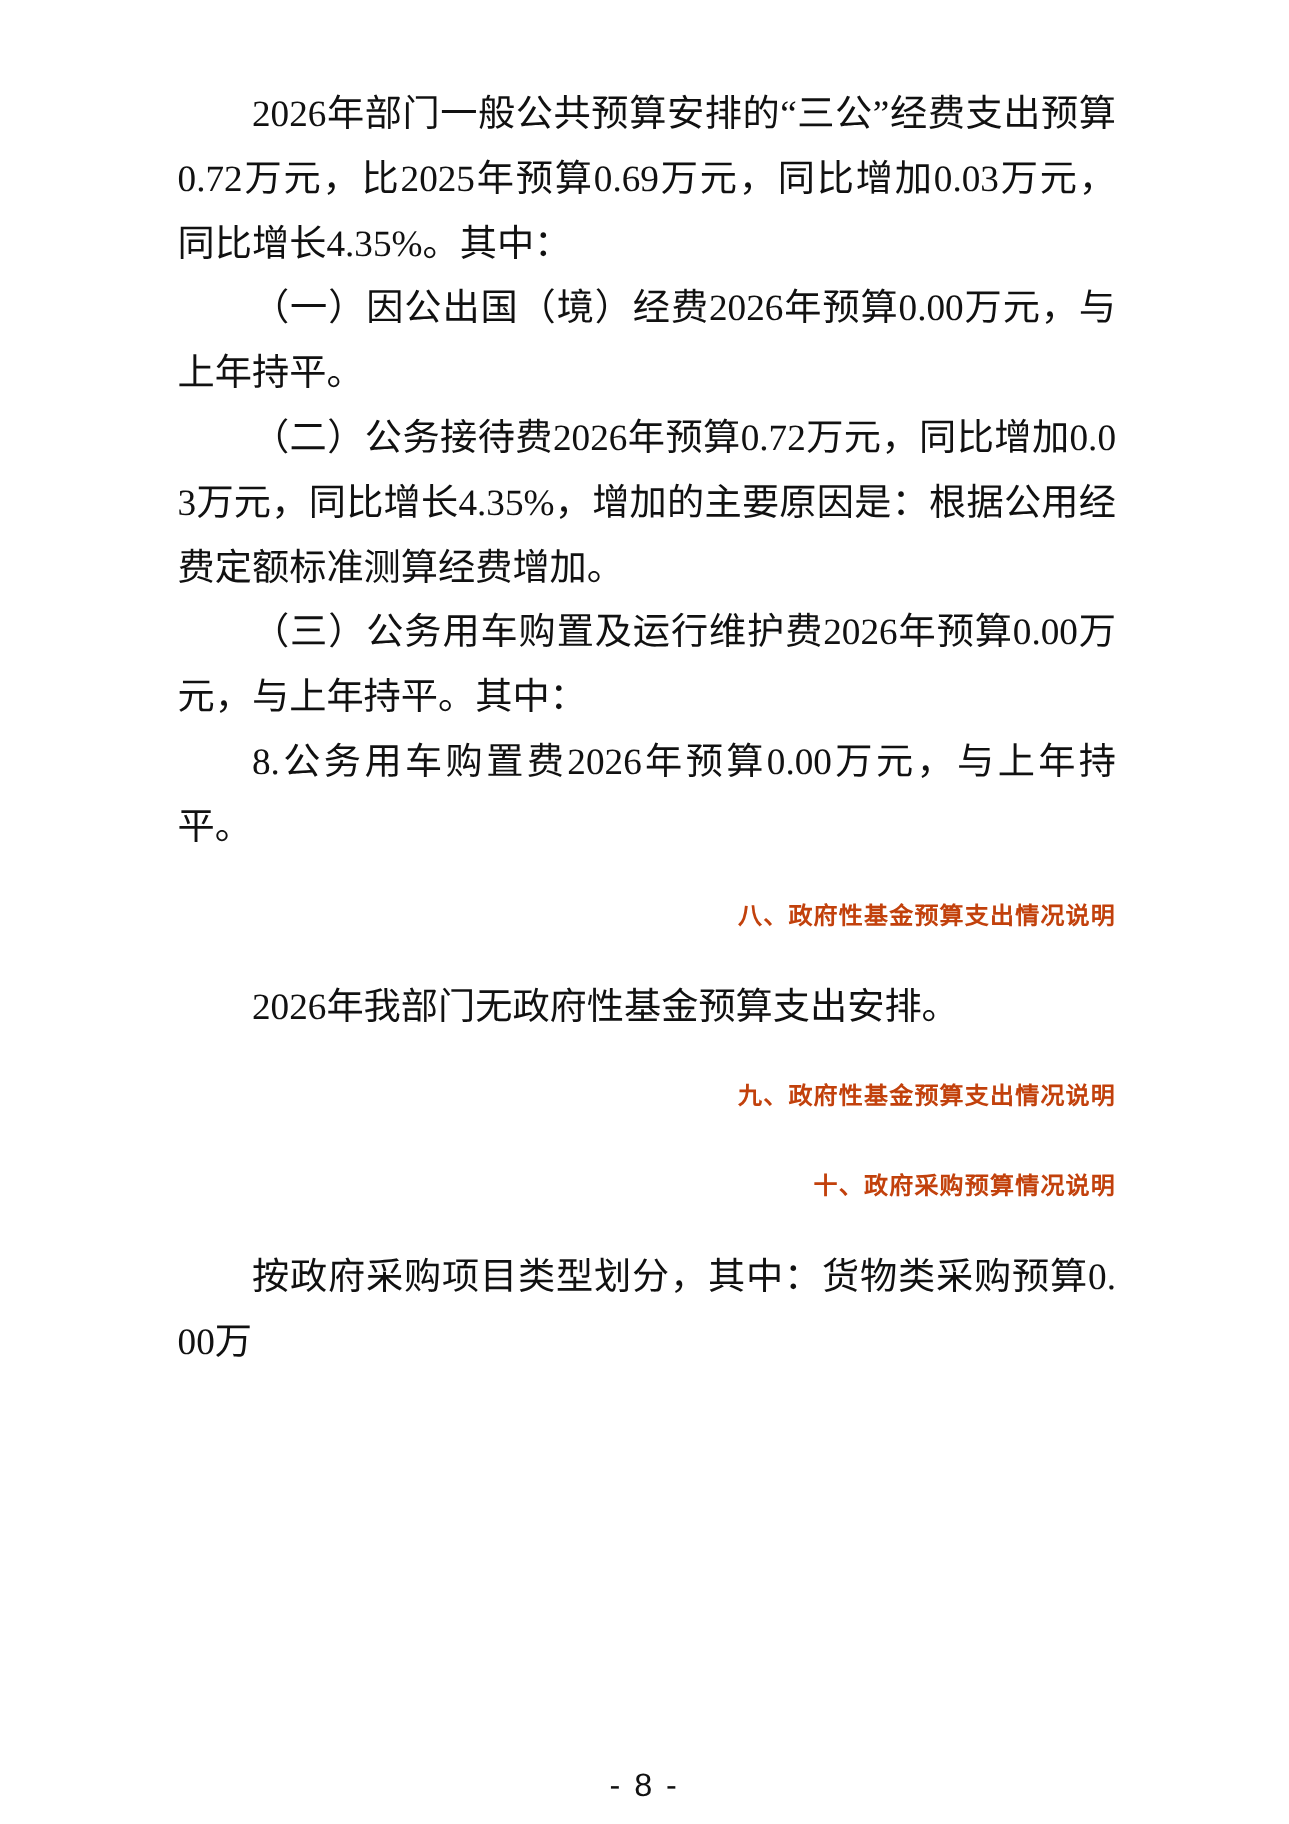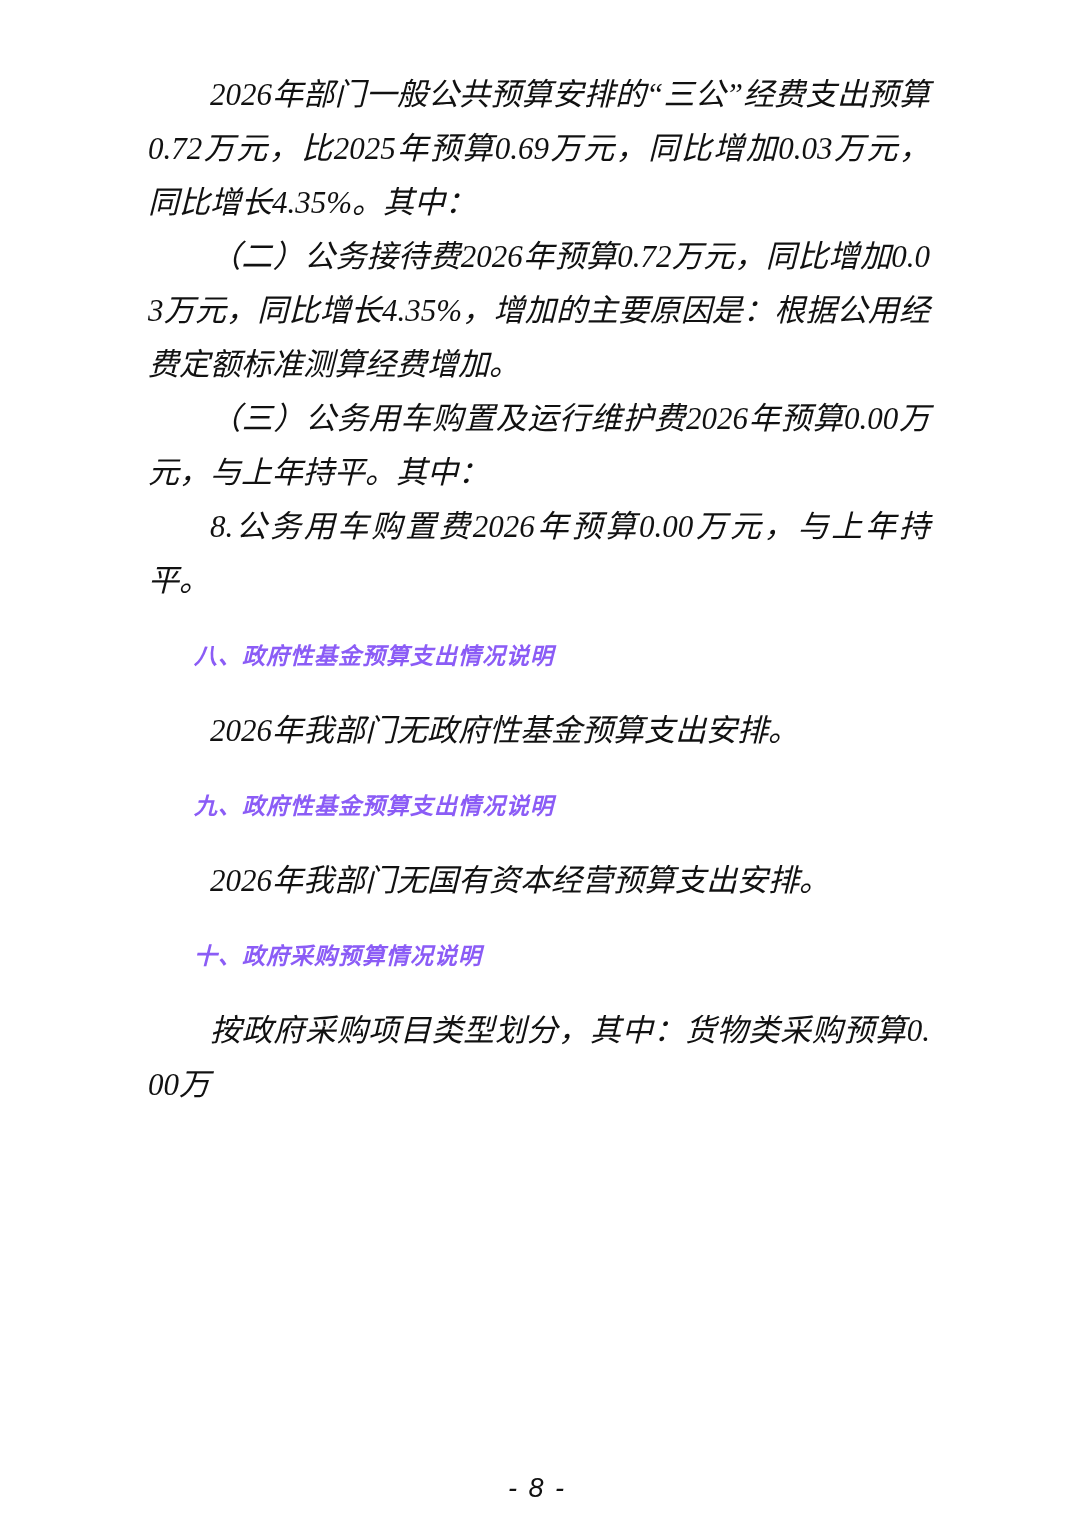--- a/index.html
+++ b/index.html
@@ -15,7 +15,6 @@
     background: #ffffff;
     overflow: hidden;
     color: #111111;
-    font-style: italic;
   }
   .content {
     box-sizing: border-box;

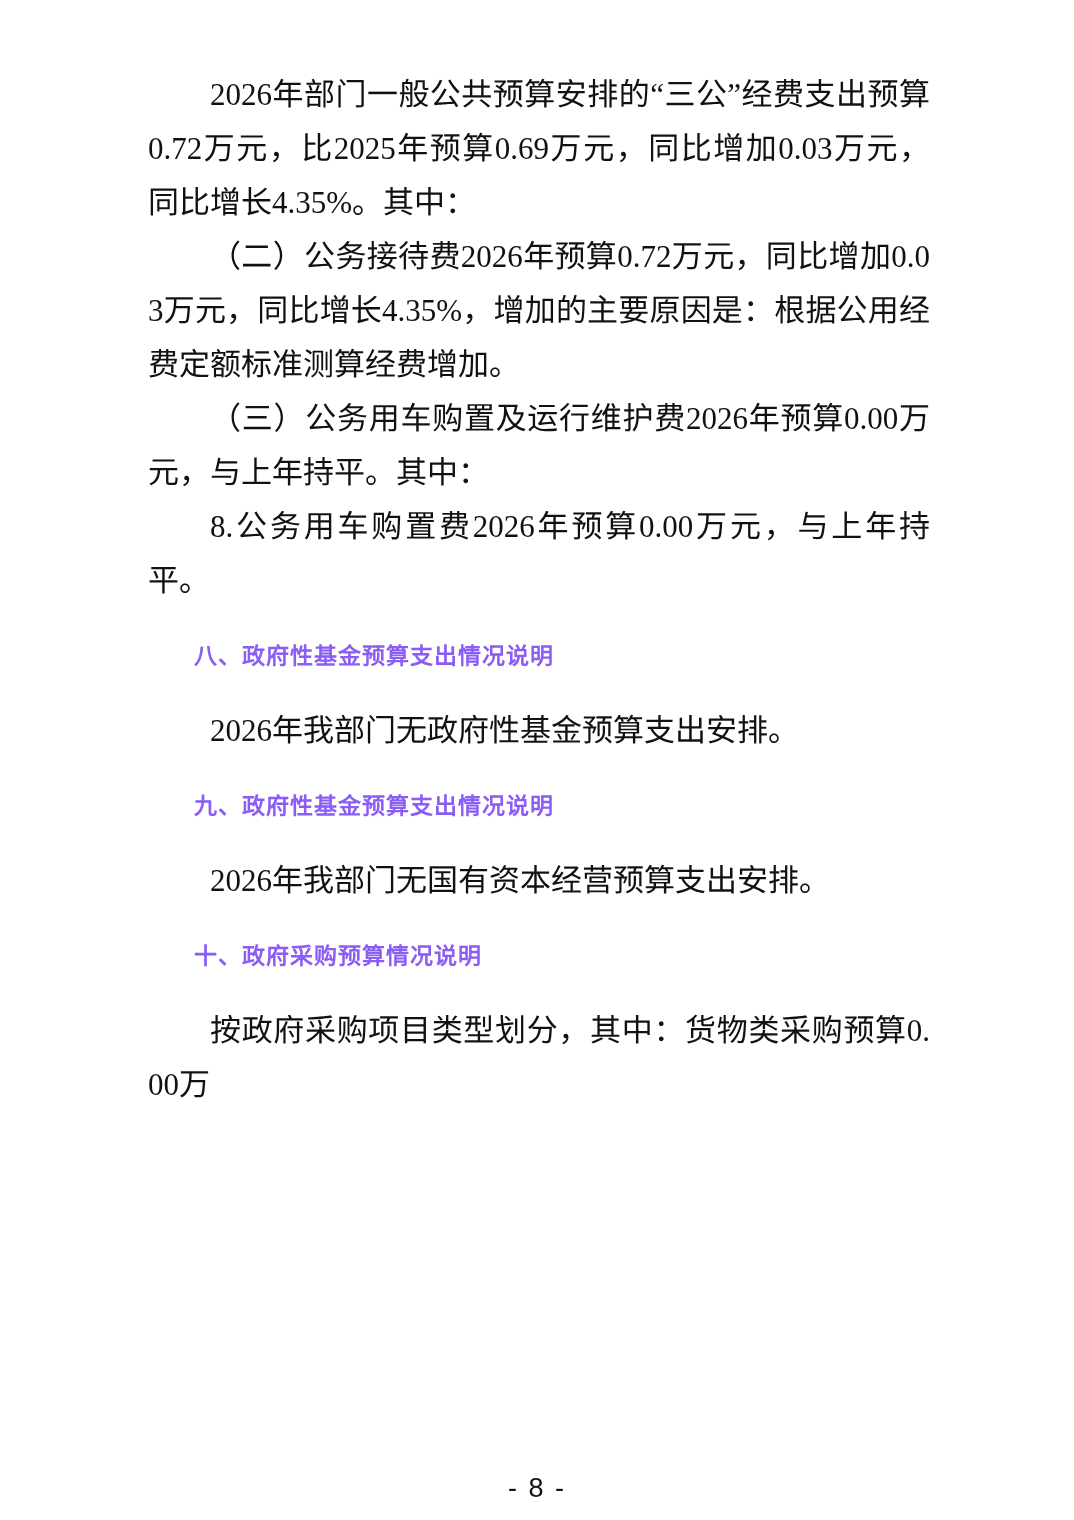--- a/index.html
+++ b/index.html
@@ -61,6 +61,7 @@
 <div class="page">
   <div class="content">
     <p class="body">2026年部门一般公共预算安排的“三公”经费支出预算0.72万元，比2025年预算0.69万元，同比增加0.03万元，同比增长4.35%。其中：</p>
+    <p class="body">（一）因公出国（境）经费2026年预算0.00万元，与上年持平。</p>
     <p class="body">（二）公务接待费2026年预算0.72万元，同比增加0.03万元，同比增长4.35%，增加的主要原因是：根据公用经费定额标准测算经费增加。</p>
     <p class="body">（三）公务用车购置及运行维护费2026年预算0.00万元，与上年持平。其中：</p>
     <p class="body">8.公务用车购置费2026年预算0.00万元，与上年持平。</p>

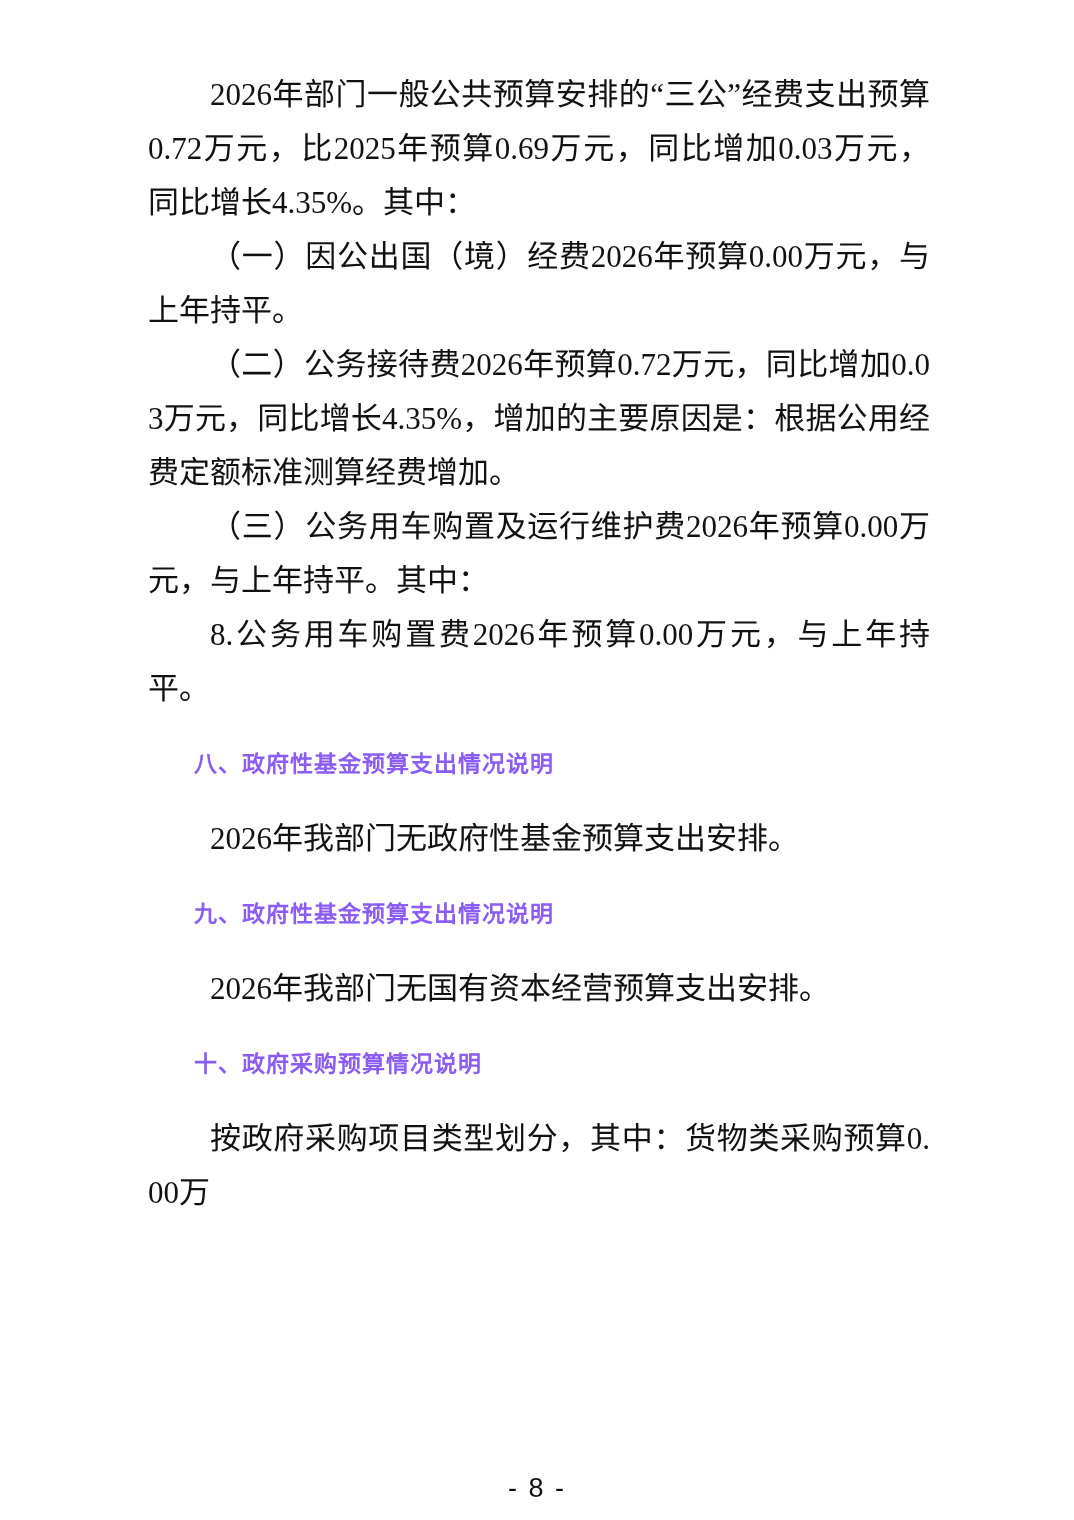--- a/index.html
+++ b/index.html
@@ -31,13 +31,13 @@
   }
   h2.heading {
     font-family: "Liberation Sans", "DejaVu Sans", sans-serif;
-    font-size: 23px;
+    font-size: 20px;
     font-weight: 700;
     line-height: 54px;
     margin: 21px 0;
     text-indent: 2em;
-    text-align: left;
-    color: #8b5cf6;
+    text-align: right;
+    color: #c2410c;
     letter-spacing: 1px;
   }
   p.procurement-lead {

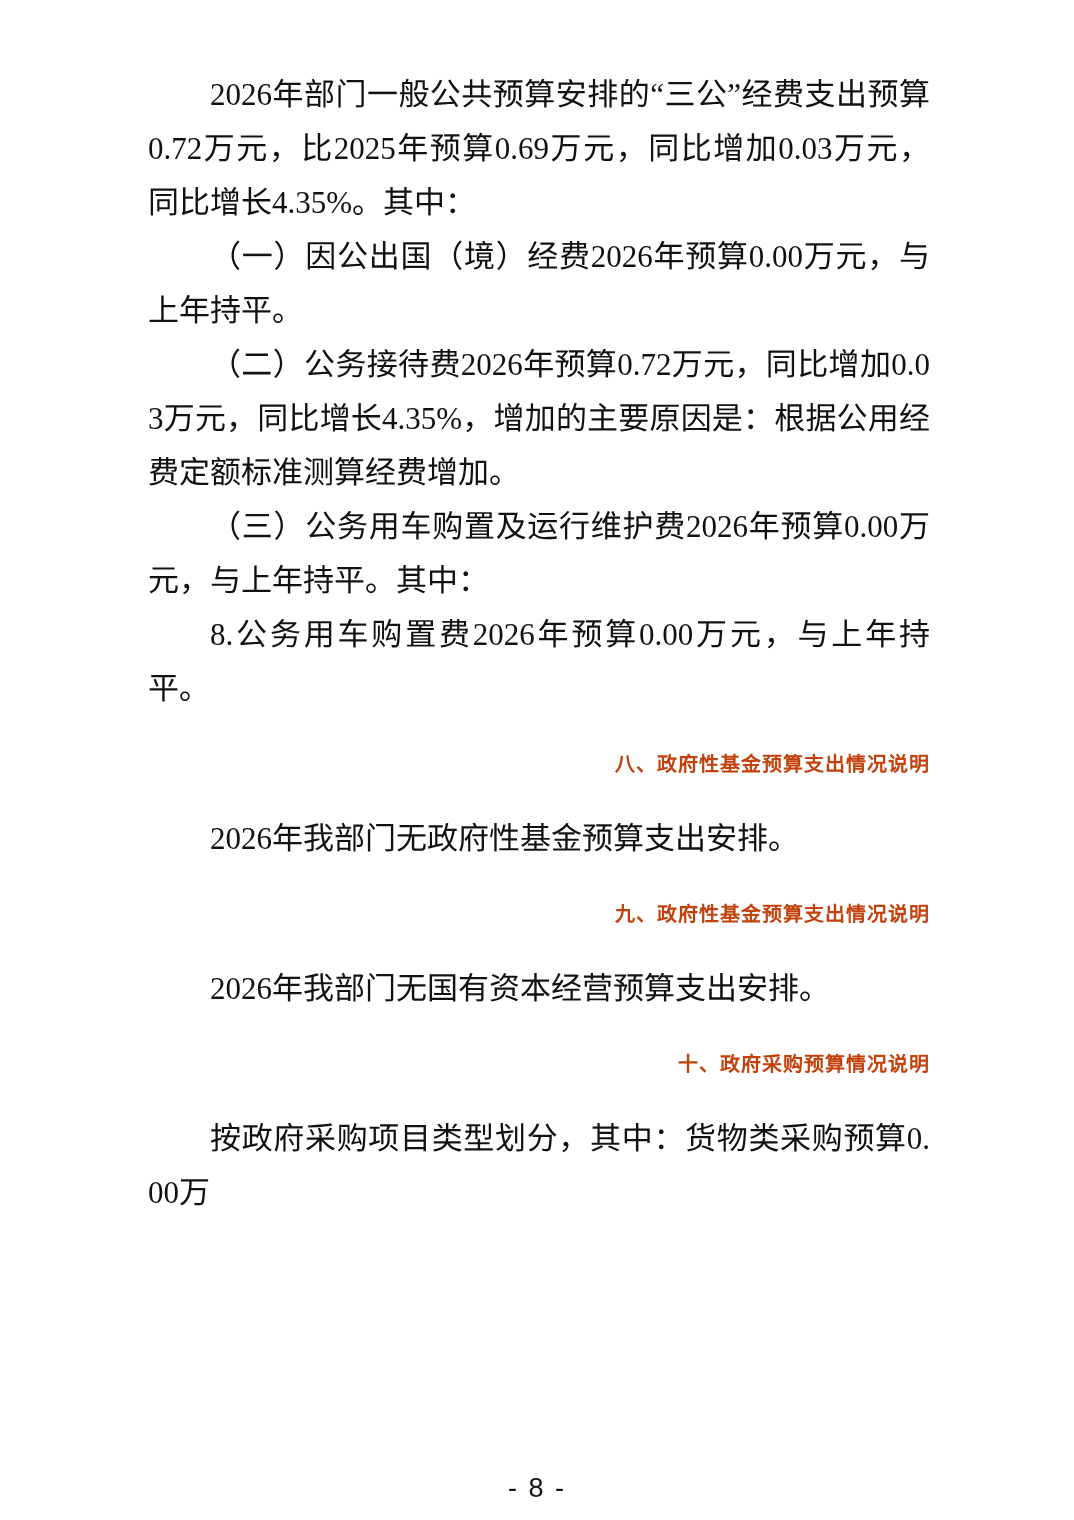--- a/index.html
+++ b/index.html
@@ -68,7 +68,6 @@
     <h2 class="heading">八、政府性基金预算支出情况说明</h2>
     <p class="body">2026年我部门无政府性基金预算支出安排。</p>
     <h2 class="heading">九、政府性基金预算支出情况说明</h2>
-    <p class="body">2026年我部门无国有资本经营预算支出安排。</p>
     <h2 class="heading">十、政府采购预算情况说明</h2>
     <p class="body">按政府采购项目类型划分，其中：货物类采购预算0.00万</p>
   </div>

